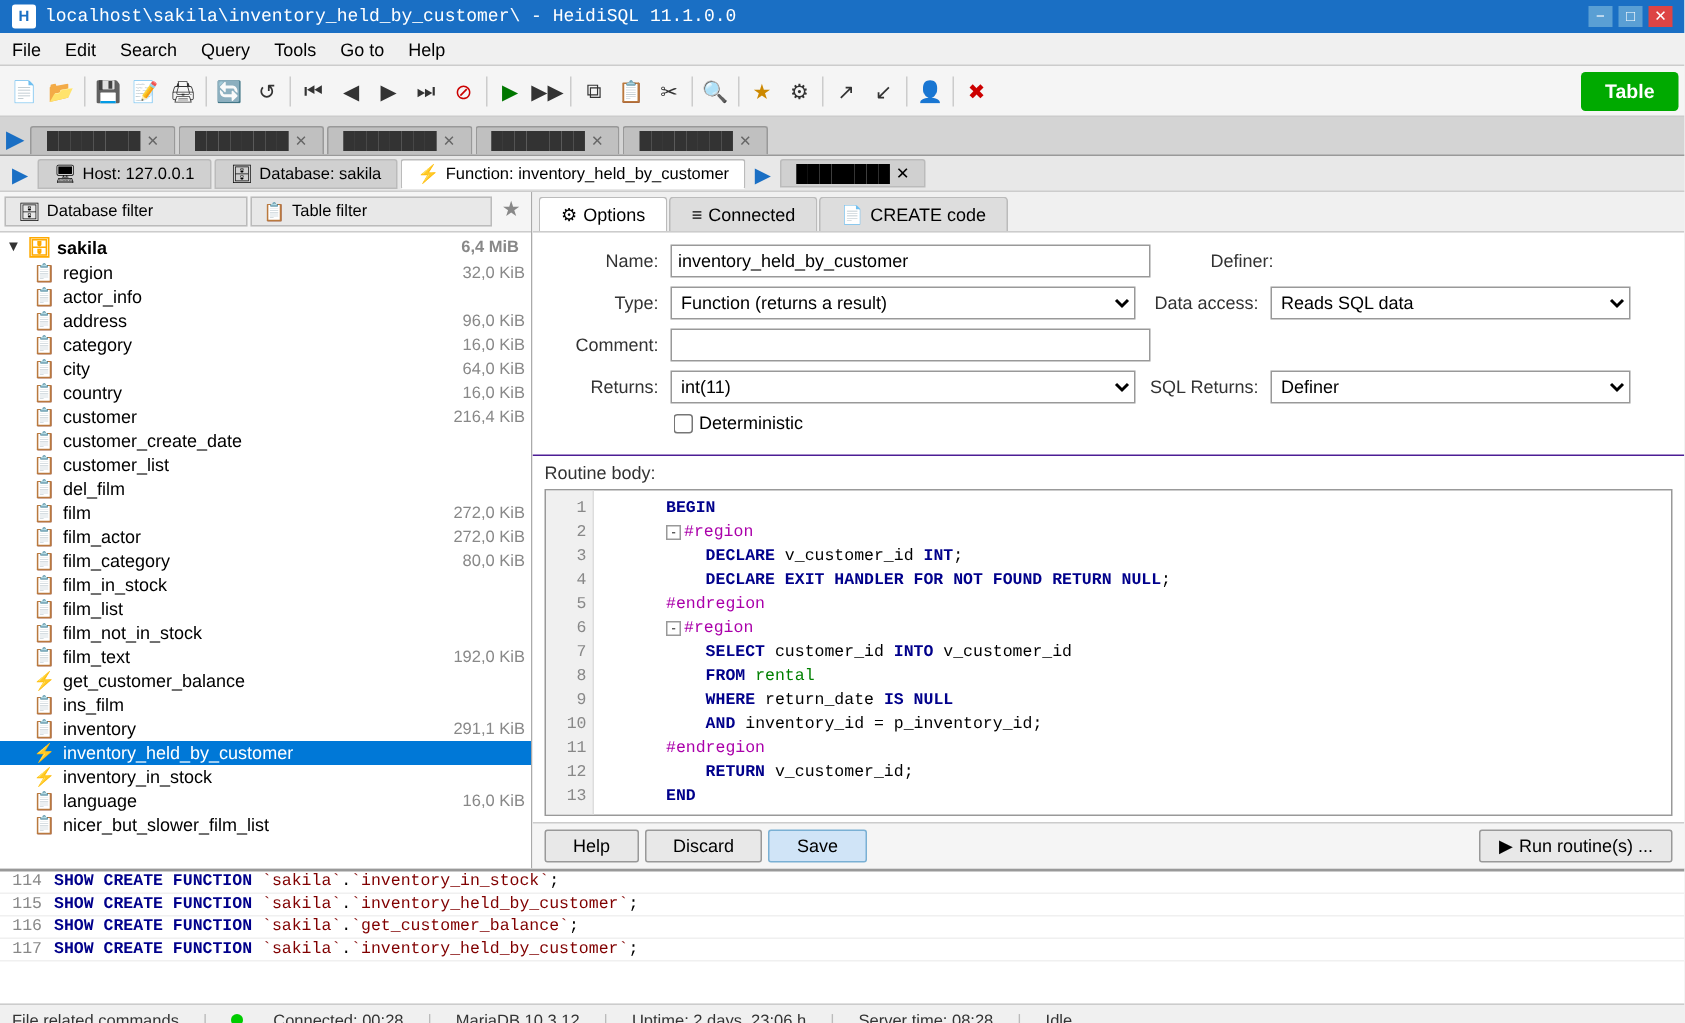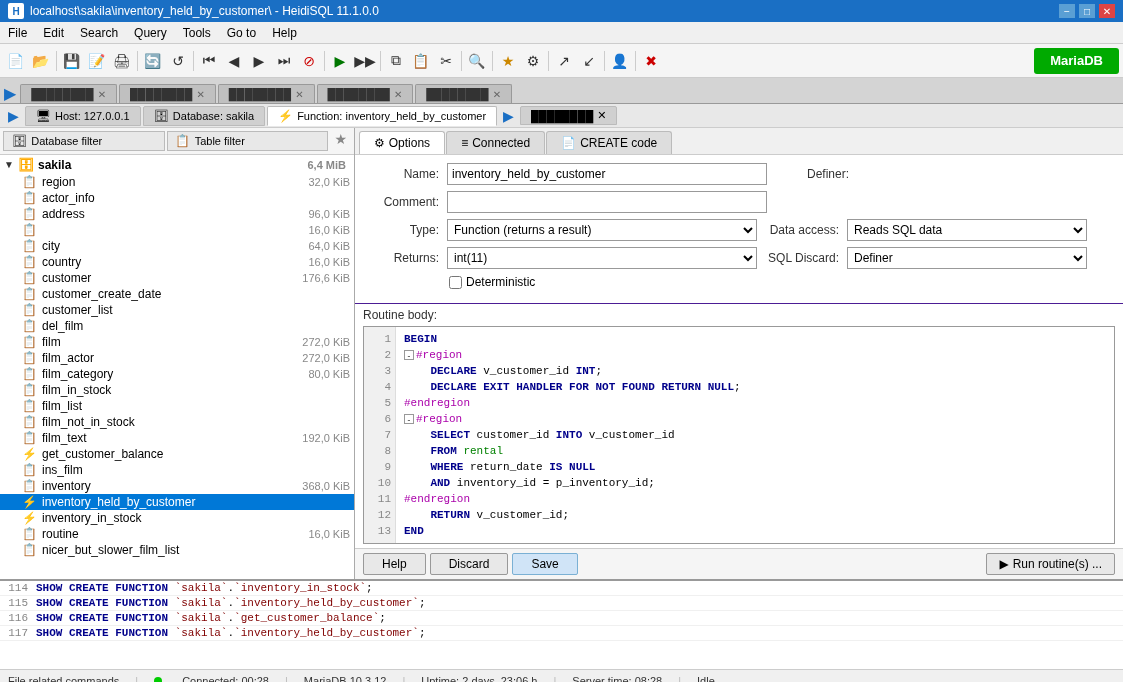--- a/index.html
+++ b/index.html
@@ -8,7 +8,7 @@
     
     #title-bar { background: #1a6fc4; color: white; height: 22px; display: flex; align-items: center; padding: 0 8px; font-size: 12px; }
     #title-bar .app-icon { width: 16px; height: 16px; background: #fff; border-radius: 2px; margin-right: 6px; font-size: 10px; display: flex; align-items: center; justify-content: center; color: #1a6fc4; font-weight: bold; }
-    #title-bar .title-text { flex: 1; }
+    #title-bar .title-text { flex: 1; font-family: Liberation Mono, monospace; }
     #title-bar .win-controls { display: flex; gap: 4px; }
     #title-bar .win-btn { width: 16px; height: 14px; background: #5a9fd4; border: none; cursor: pointer; color: white; font-size: 10px; display: flex; align-items: center; justify-content: center; }
     #title-bar .win-btn.close { background: #d44; }

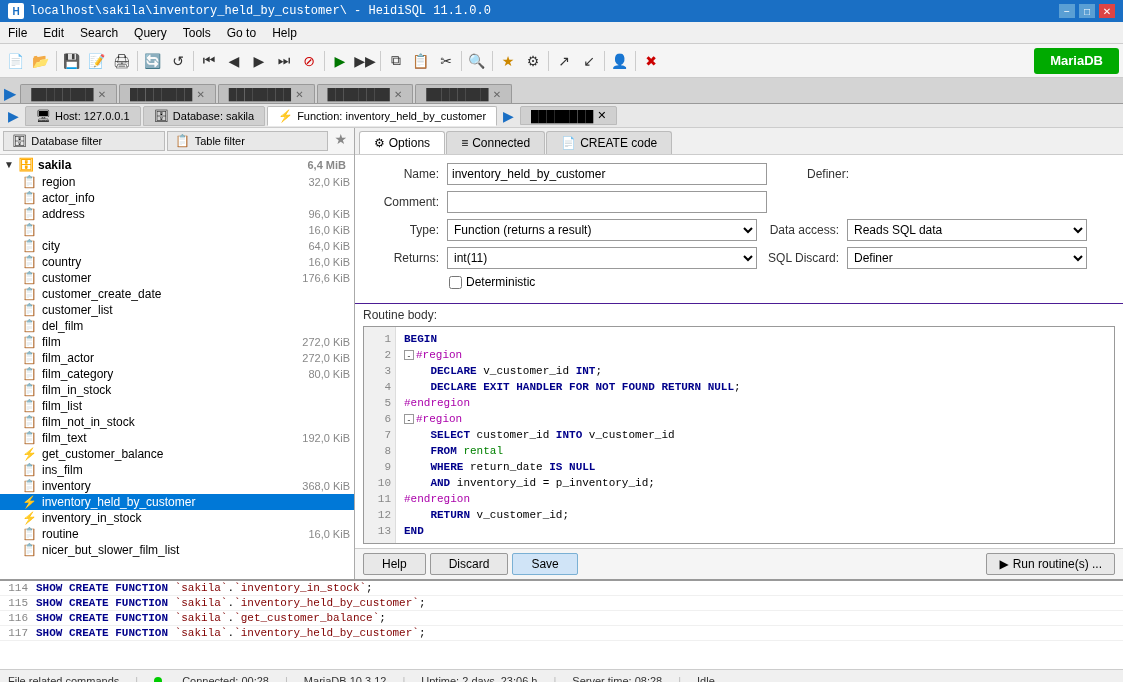--- a/index.html
+++ b/index.html
@@ -159,7 +159,7 @@
   <button class="tb-btn">👤</button>
   <div class="tb-sep"></div>
   <button class="tb-btn" style="color:#cc0000;">✖</button>
-  <button class="donate-btn">MariaDB</button>
+  <button class="donate-btn">Table</button>
 </div>
 
 <div id="conn-tabs">

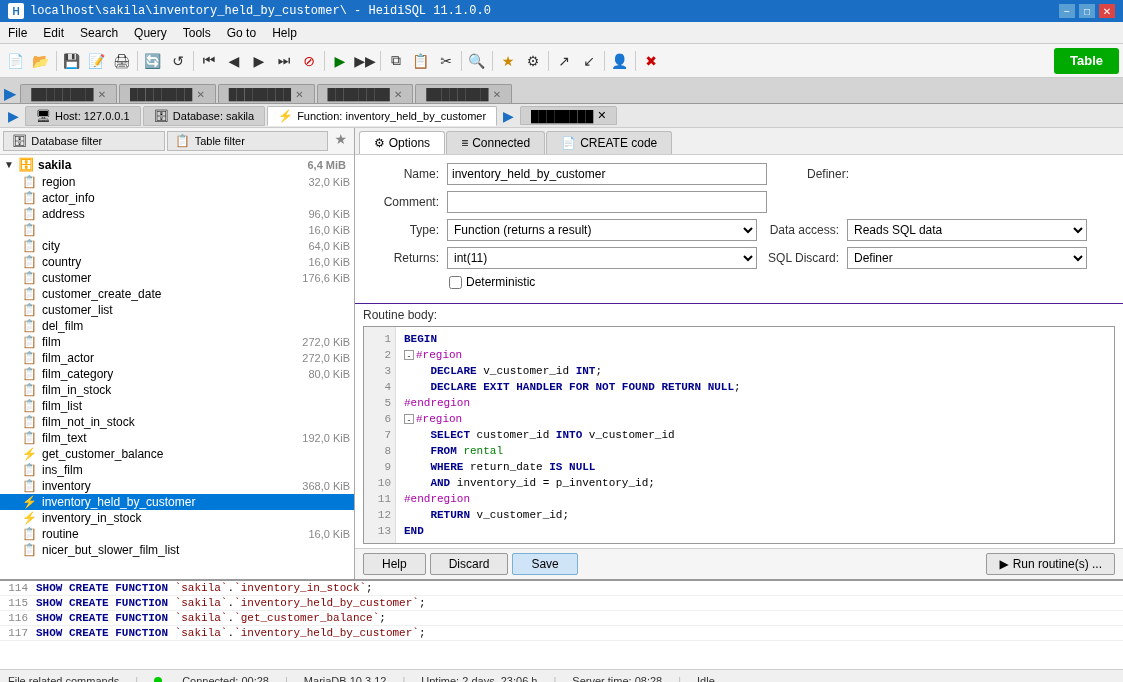--- a/index.html
+++ b/index.html
@@ -251,6 +251,7 @@
           <div class="tree-item">
     <span class="expand"></span>
     <span class="item-icon" style="color:#4488cc">📋</span>
+    <span class="item-name">category</span>
     <span class="item-size">16,0 KiB</span>
   </div>
           <div class="tree-item">

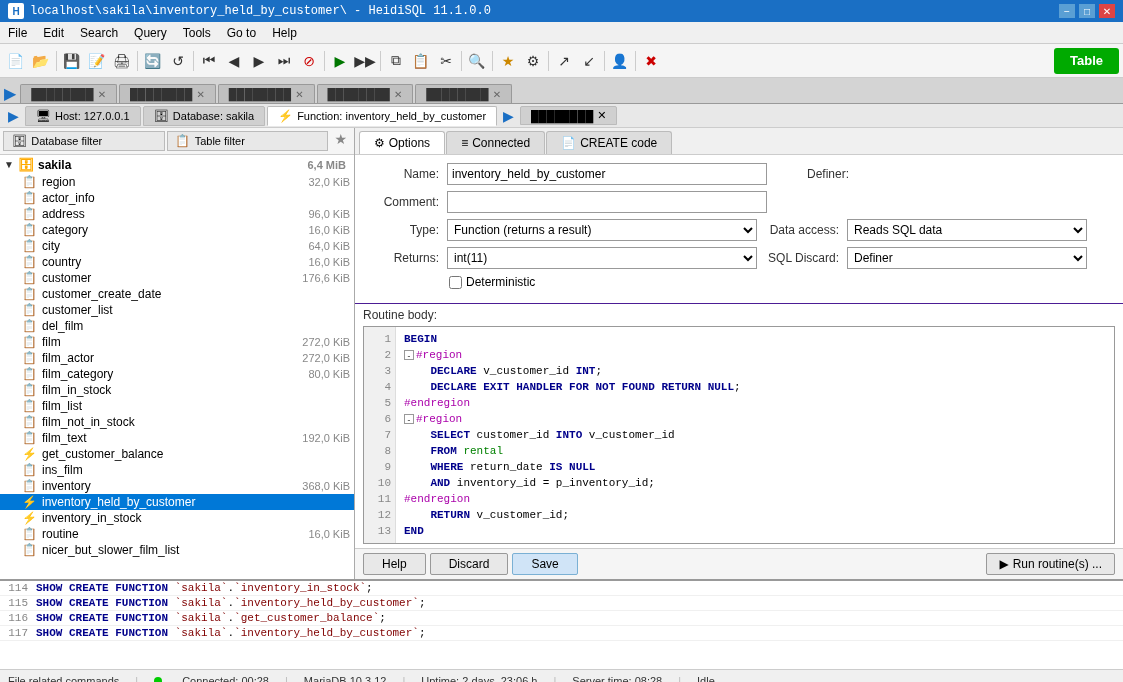--- a/index.html
+++ b/index.html
@@ -402,10 +402,6 @@
         <span class="form-label-right">Definer:</span>
       </div>
       <div class="form-row">
-        <span class="form-label">Comment:</span>
-        <input class="form-input" type="text" style="width: 580px;">
-      </div>
-      <div class="form-row">
         <span class="form-label">Type:</span>
         <select class="form-select form-select-wide" style="width:300px;">
           <option>Function (returns a result)</option>
@@ -418,6 +414,10 @@
           <option>Contains SQL</option>
           <option>No SQL</option>
         </select>
+      </div>
+      <div class="form-row">
+        <span class="form-label">Comment:</span>
+        <input class="form-input" type="text" style="width: 580px;">
       </div>
       <div class="form-row">
         <span class="form-label">Returns:</span>

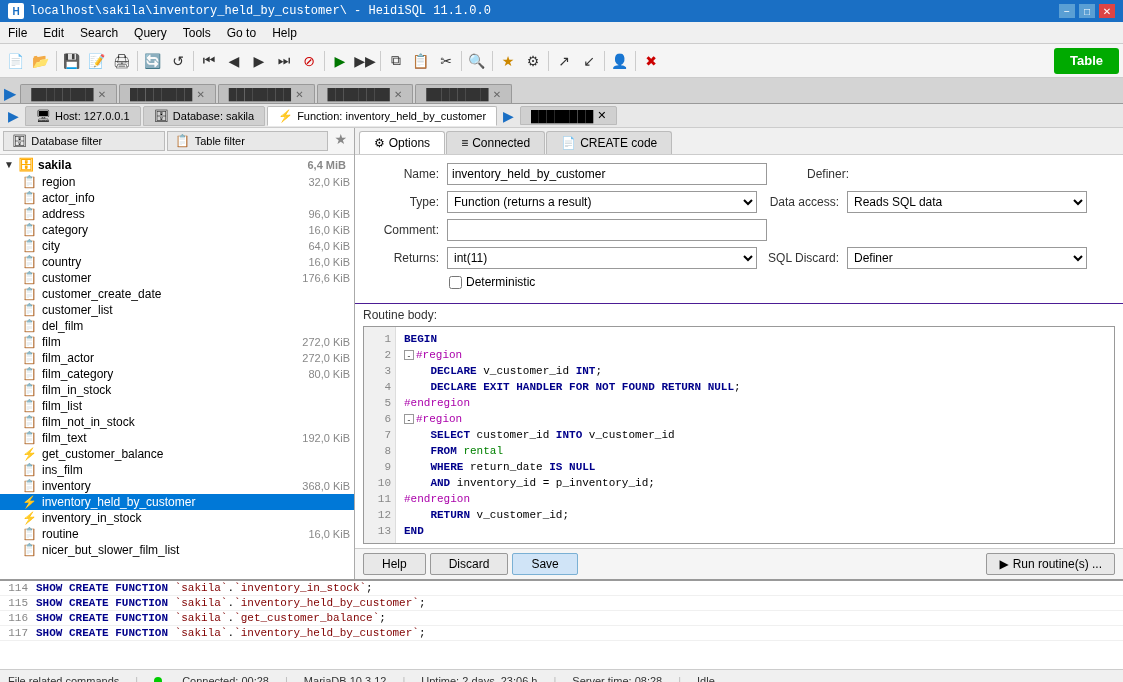--- a/index.html
+++ b/index.html
@@ -422,7 +422,7 @@
       <div class="form-row">
         <span class="form-label">Returns:</span>
         <select class="form-select form-select-wide" style="width:300px;"><option>int(11)</option></select>
-        <span class="form-label-right">SQL Discard:</span>
+        <span class="form-label-right">SQL Returns:</span>
         <select class="form-select form-select-right" style="width:240px;">
           <option>Definer</option>
           <option>Invoker</option>

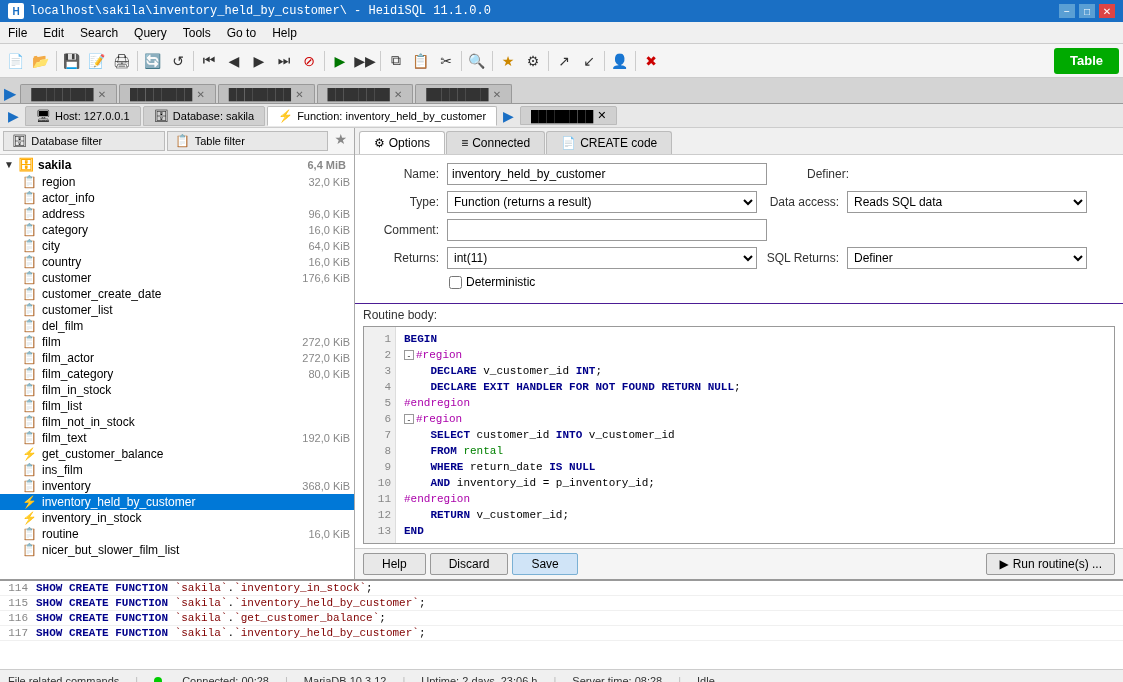--- a/index.html
+++ b/index.html
@@ -270,7 +270,7 @@
     <span class="expand"></span>
     <span class="item-icon" style="color:#4488cc">📋</span>
     <span class="item-name">customer</span>
-    <span class="item-size">176,6 KiB</span>
+    <span class="item-size">216,4 KiB</span>
   </div>
           <div class="tree-item">
     <span class="expand"></span>

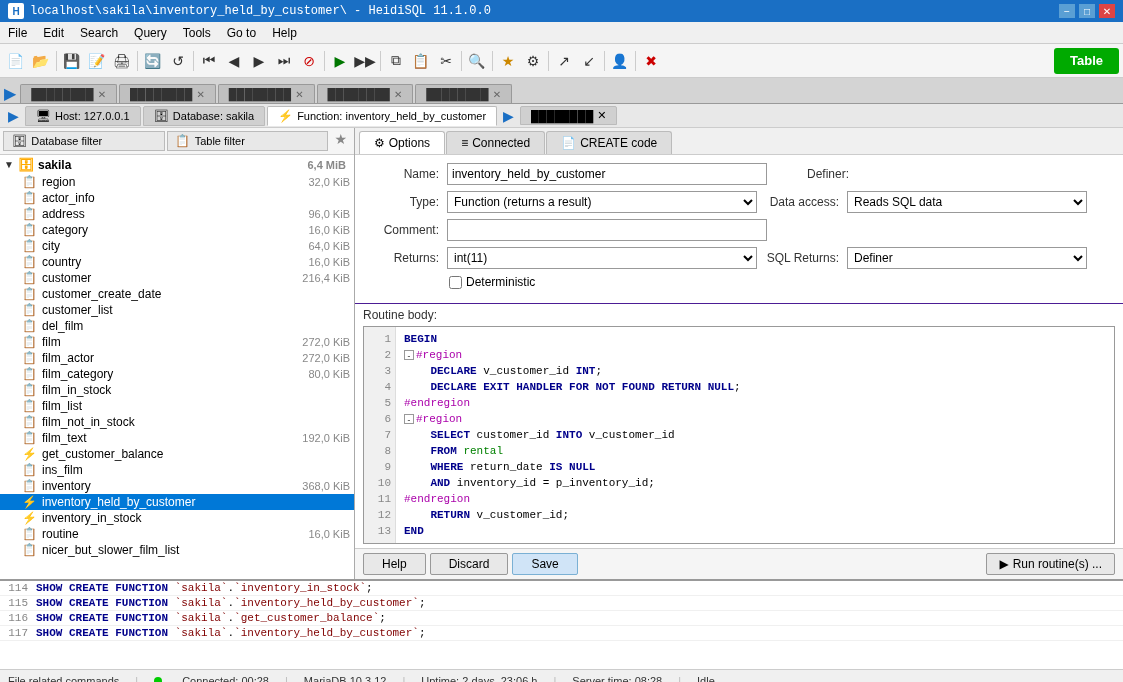--- a/index.html
+++ b/index.html
@@ -79,7 +79,7 @@
     .routine-label { font-size: 12px; margin-bottom: 4px; color: #333; }
     #code-editor { flex: 1; border: 1px solid #999; overflow: hidden; display: flex; background: #fff; }
     .line-numbers { width: 32px; background: #f0f0f0; border-right: 1px solid #ddd; padding: 4px 4px; font-family: 'Courier New', monospace; font-size: 11px; color: #888; line-height: 16px; text-align: right; user-select: none; overflow: hidden; }
-    .code-lines { flex: 1; padding: 4px 8px; font-family: 'Courier New', monospace; font-size: 11px; line-height: 16px; overflow: auto; white-space: pre; }
+    .code-lines { flex: 1; padding: 4px 8px; font-family: 'Courier New', monospace; font-size: 11px; line-height: 16px; overflow: auto; white-space: pre; margin-left: 40px; }
     .fold-indicator { display: inline-block; width: 10px; height: 10px; border: 1px solid #999; font-size: 8px; line-height: 10px; text-align: center; cursor: pointer; margin-right: 2px; background: #fff; }
 
     

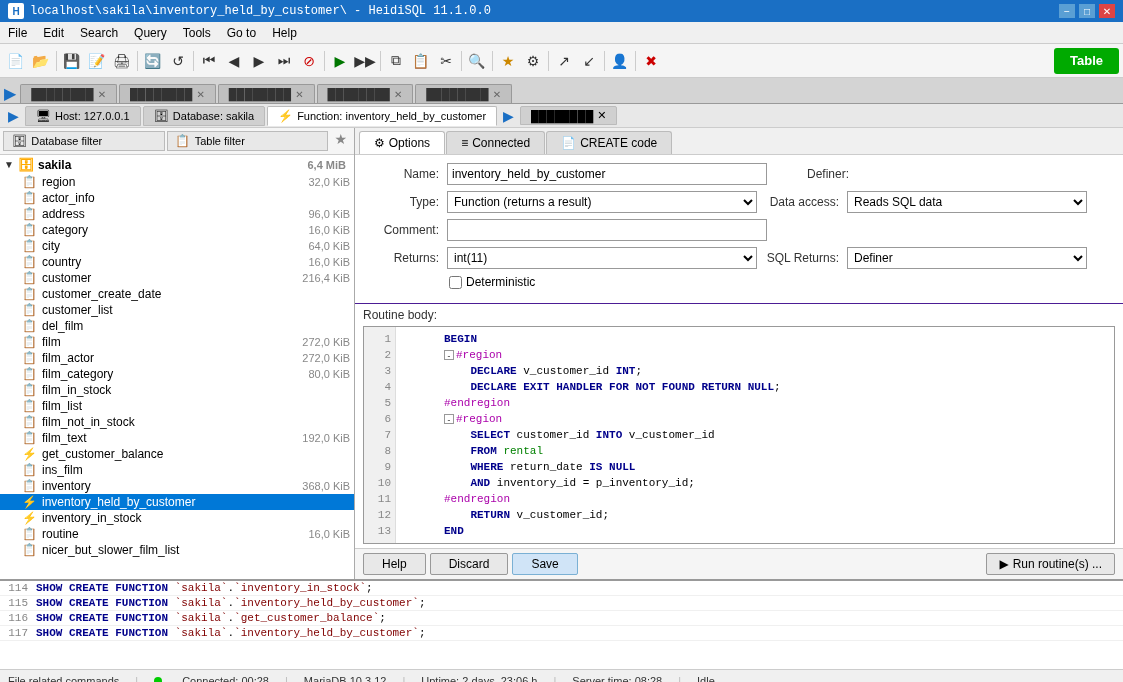--- a/index.html
+++ b/index.html
@@ -348,7 +348,7 @@
     <span class="expand"></span>
     <span class="item-icon" style="color:#4488cc">📋</span>
     <span class="item-name">inventory</span>
-    <span class="item-size">368,0 KiB</span>
+    <span class="item-size">291,1 KiB</span>
   </div>
           <div class="tree-item selected">
     <span class="expand"></span>

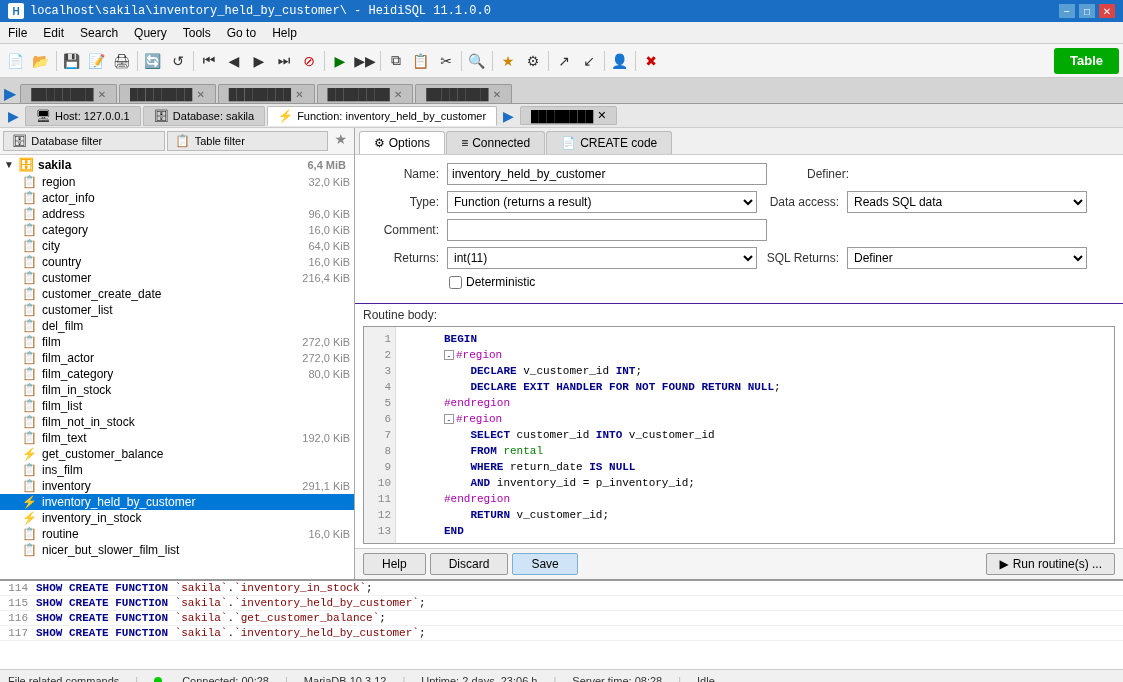--- a/index.html
+++ b/index.html
@@ -365,7 +365,7 @@
           <div class="tree-item">
     <span class="expand"></span>
     <span class="item-icon" style="color:#4488cc">📋</span>
-    <span class="item-name">routine</span>
+    <span class="item-name">language</span>
     <span class="item-size">16,0 KiB</span>
   </div>
           <div class="tree-item">

